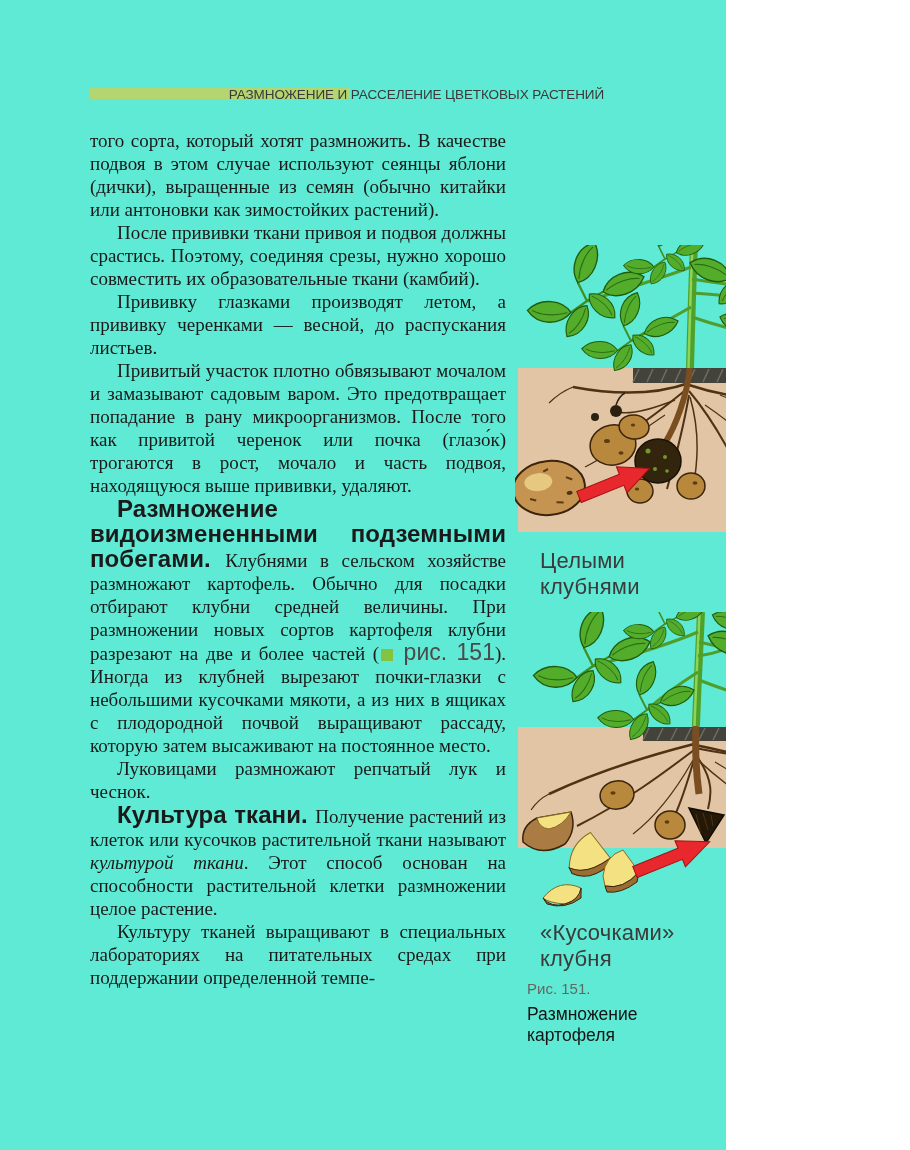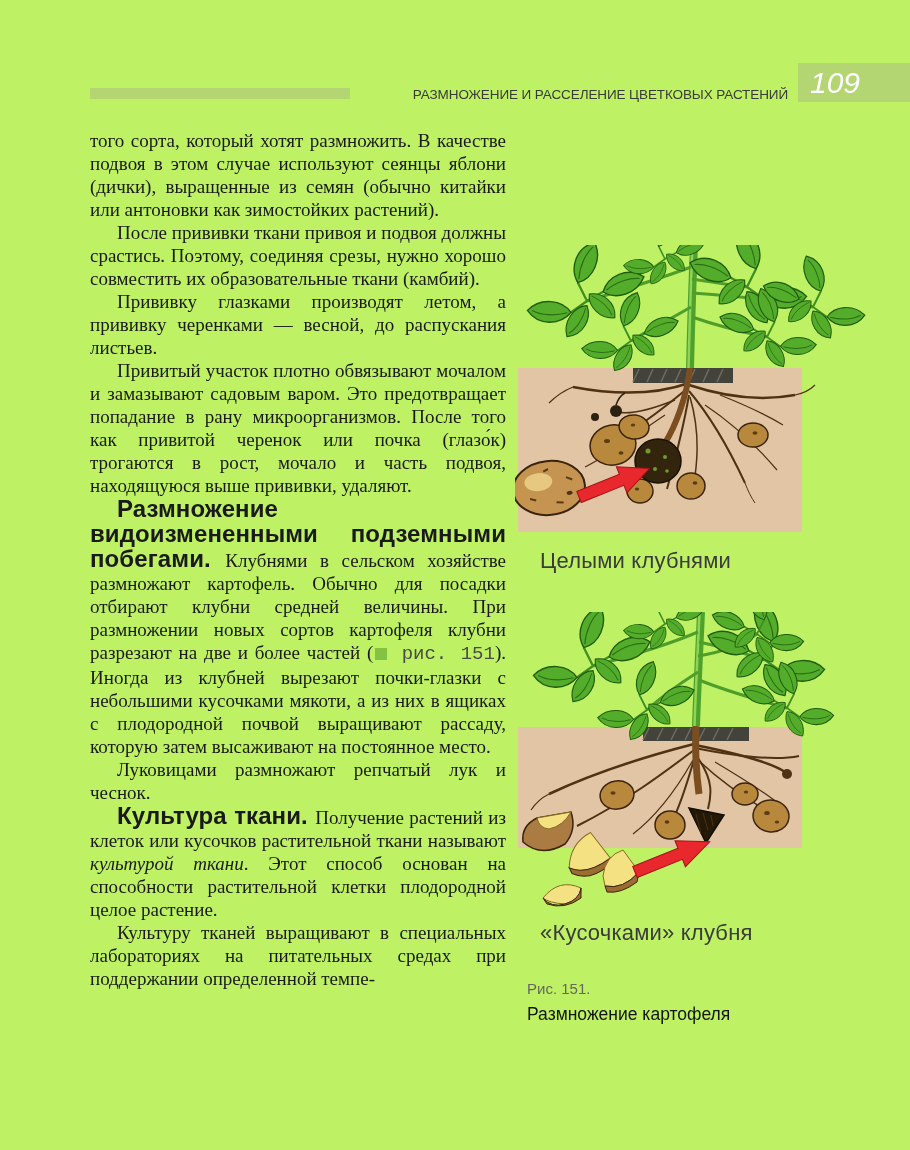--- a/index.html
+++ b/index.html
@@ -4,7 +4,7 @@
 <style>
   html,body{margin:0;padding:0;background:#ffffff;}
   .page{
-    position:relative;width:910px;height:1150px;background:#bef264;overflow:hidden;
+    position:relative;width:726px;height:1150px;background:#5eead4;overflow:hidden;
     font-family:"Liberation Serif",serif;
   }
   

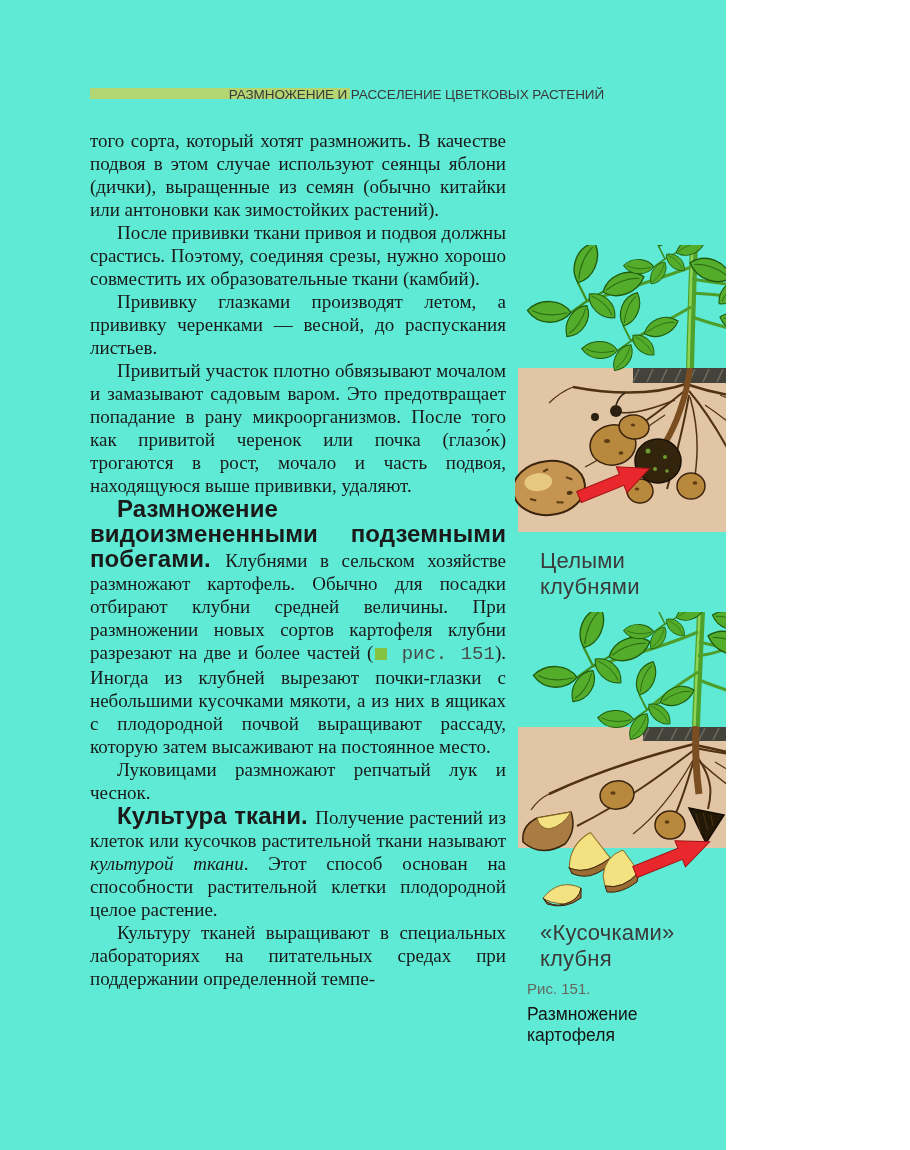--- a/index.html
+++ b/index.html
@@ -40,7 +40,7 @@
     letter-spacing:0.1px;
   }
   .seg-figref{
-    font-family:Liberation Mono, monospace;font-size:19px;color:#4a4a48;
+    font-family:Liberation Sans, sans-serif;font-size:23px;color:#4a4a48;
   }
   .figref-square{
     display:inline-block;width:12px;height:12px;margin:0 1px 0 2px;

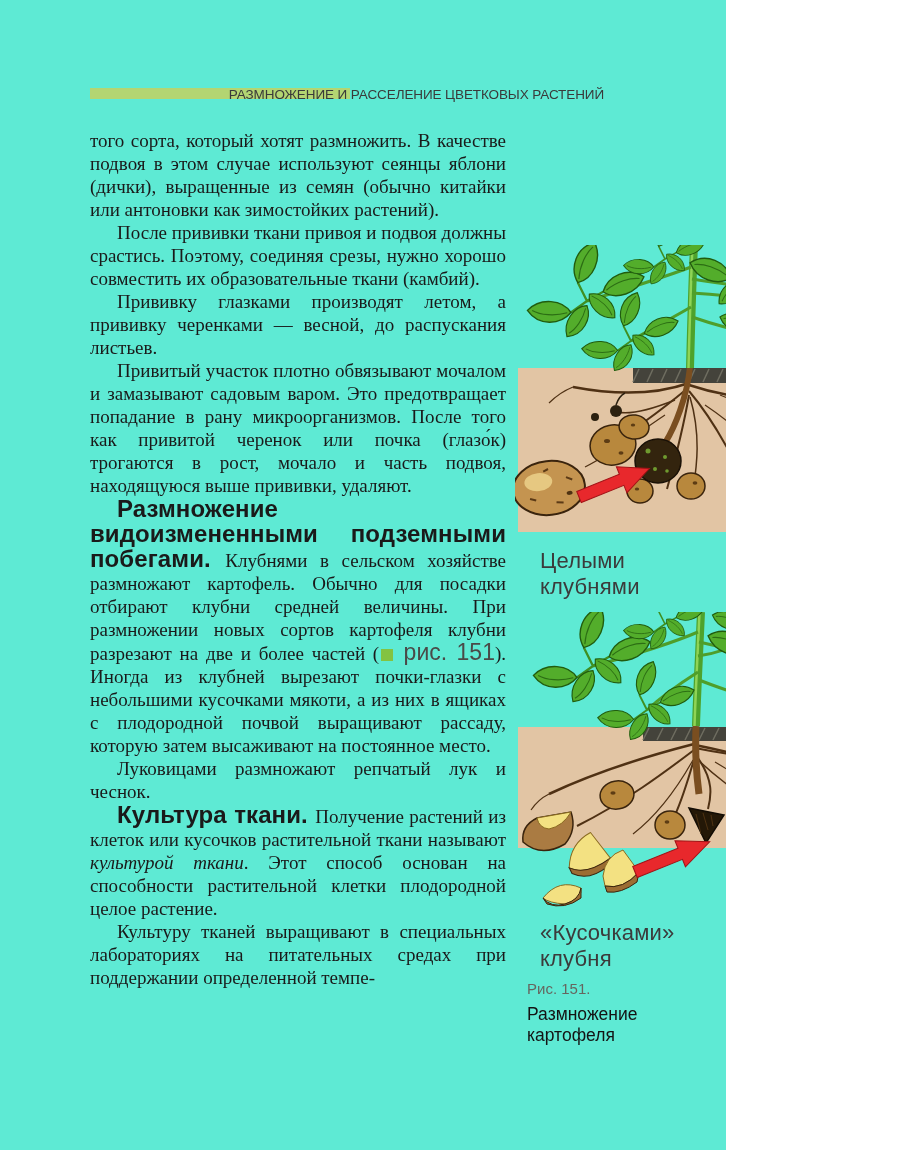--- a/index.html
+++ b/index.html
@@ -82,7 +82,7 @@
       <p class="indent"><span class="seg-text">Привитый участок плотно обвязывают мочалом и замазывают садовым варом. Это предотвращает попадание в рану микроорганизмов. После того как привитой черенок или почка (глазо́к) трогаются в рост, мочало и часть подвоя, находящуюся выше прививки, удаляют.</span></p>
       <p class="indent"><span class="seg-bold">Размножение видоизмененными подземными побегами. </span><span class="seg-text">Клубнями в сельском хозяйстве размножают картофель. Обычно для посадки отбирают клубни средней величины. При размножении новых сортов картофеля клубни разрезают на две и более частей (</span><span class="figref-square"></span><span class="seg-figref"> рис. 151</span><span class="seg-text">). Иногда из клубней вырезают почки-глазки с небольшими кусочками мякоти, а из них в ящиках с плодородной почвой выращивают рассаду, которую затем высаживают на постоянное место.</span></p>
       <p class="indent"><span class="seg-text">Луковицами размножают репчатый лук и чеснок.</span></p>
-      <p class="indent"><span class="seg-bold">Культура ткани. </span><span class="seg-text">Получение растений из клеток или кусочков растительной ткани называют </span><span class="seg-italic">культурой ткани</span><span class="seg-text">. Этот способ основан на способности растительной клетки плодородной целое растение.</span></p>
+      <p class="indent"><span class="seg-bold">Культура ткани. </span><span class="seg-text">Получение растений из клеток или кусочков растительной ткани называют </span><span class="seg-italic">культурой ткани</span><span class="seg-text">. Этот способ основан на способности растительной клетки размножении целое растение.</span></p>
       <p class="indent"><span class="seg-text">Культуру тканей выращивают в специальных лабораториях на питательных средах при поддержании определенной темпе-</span></p>
     </section>
 

